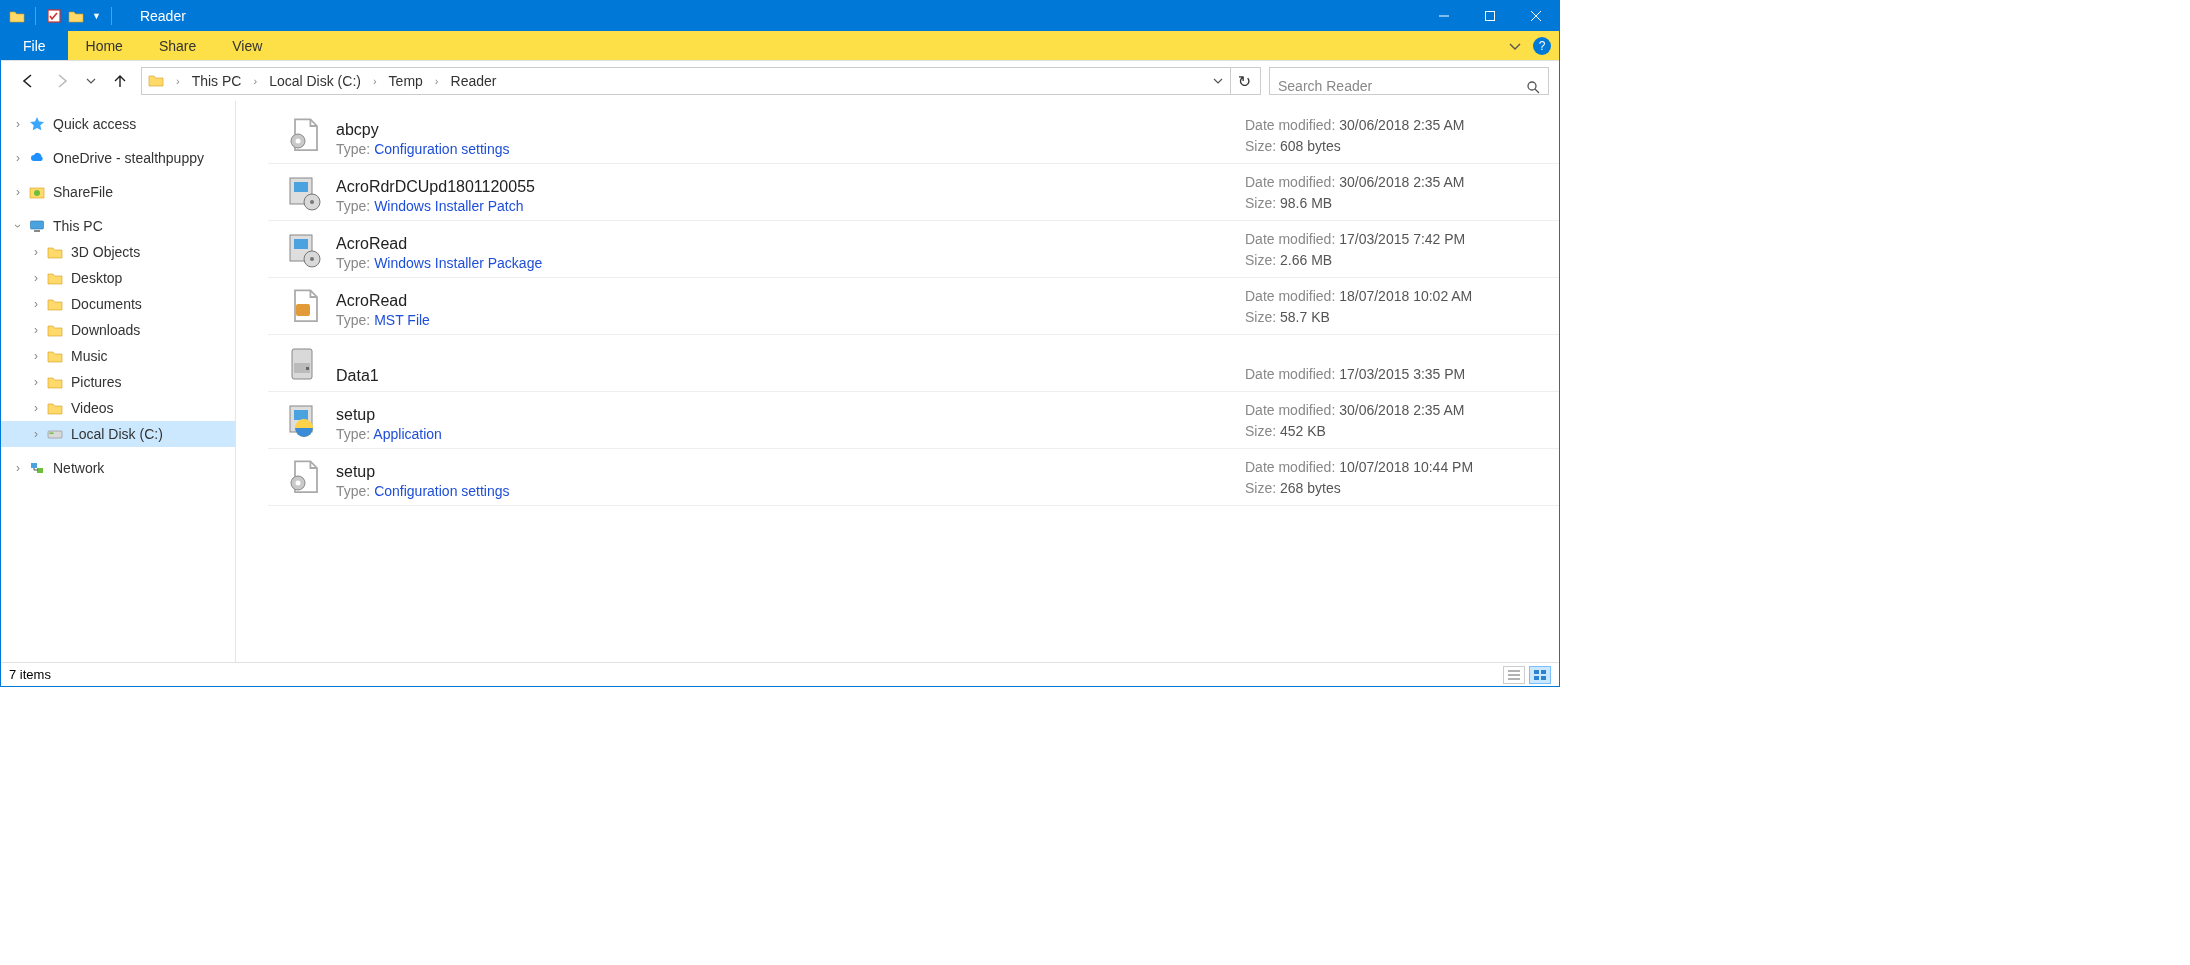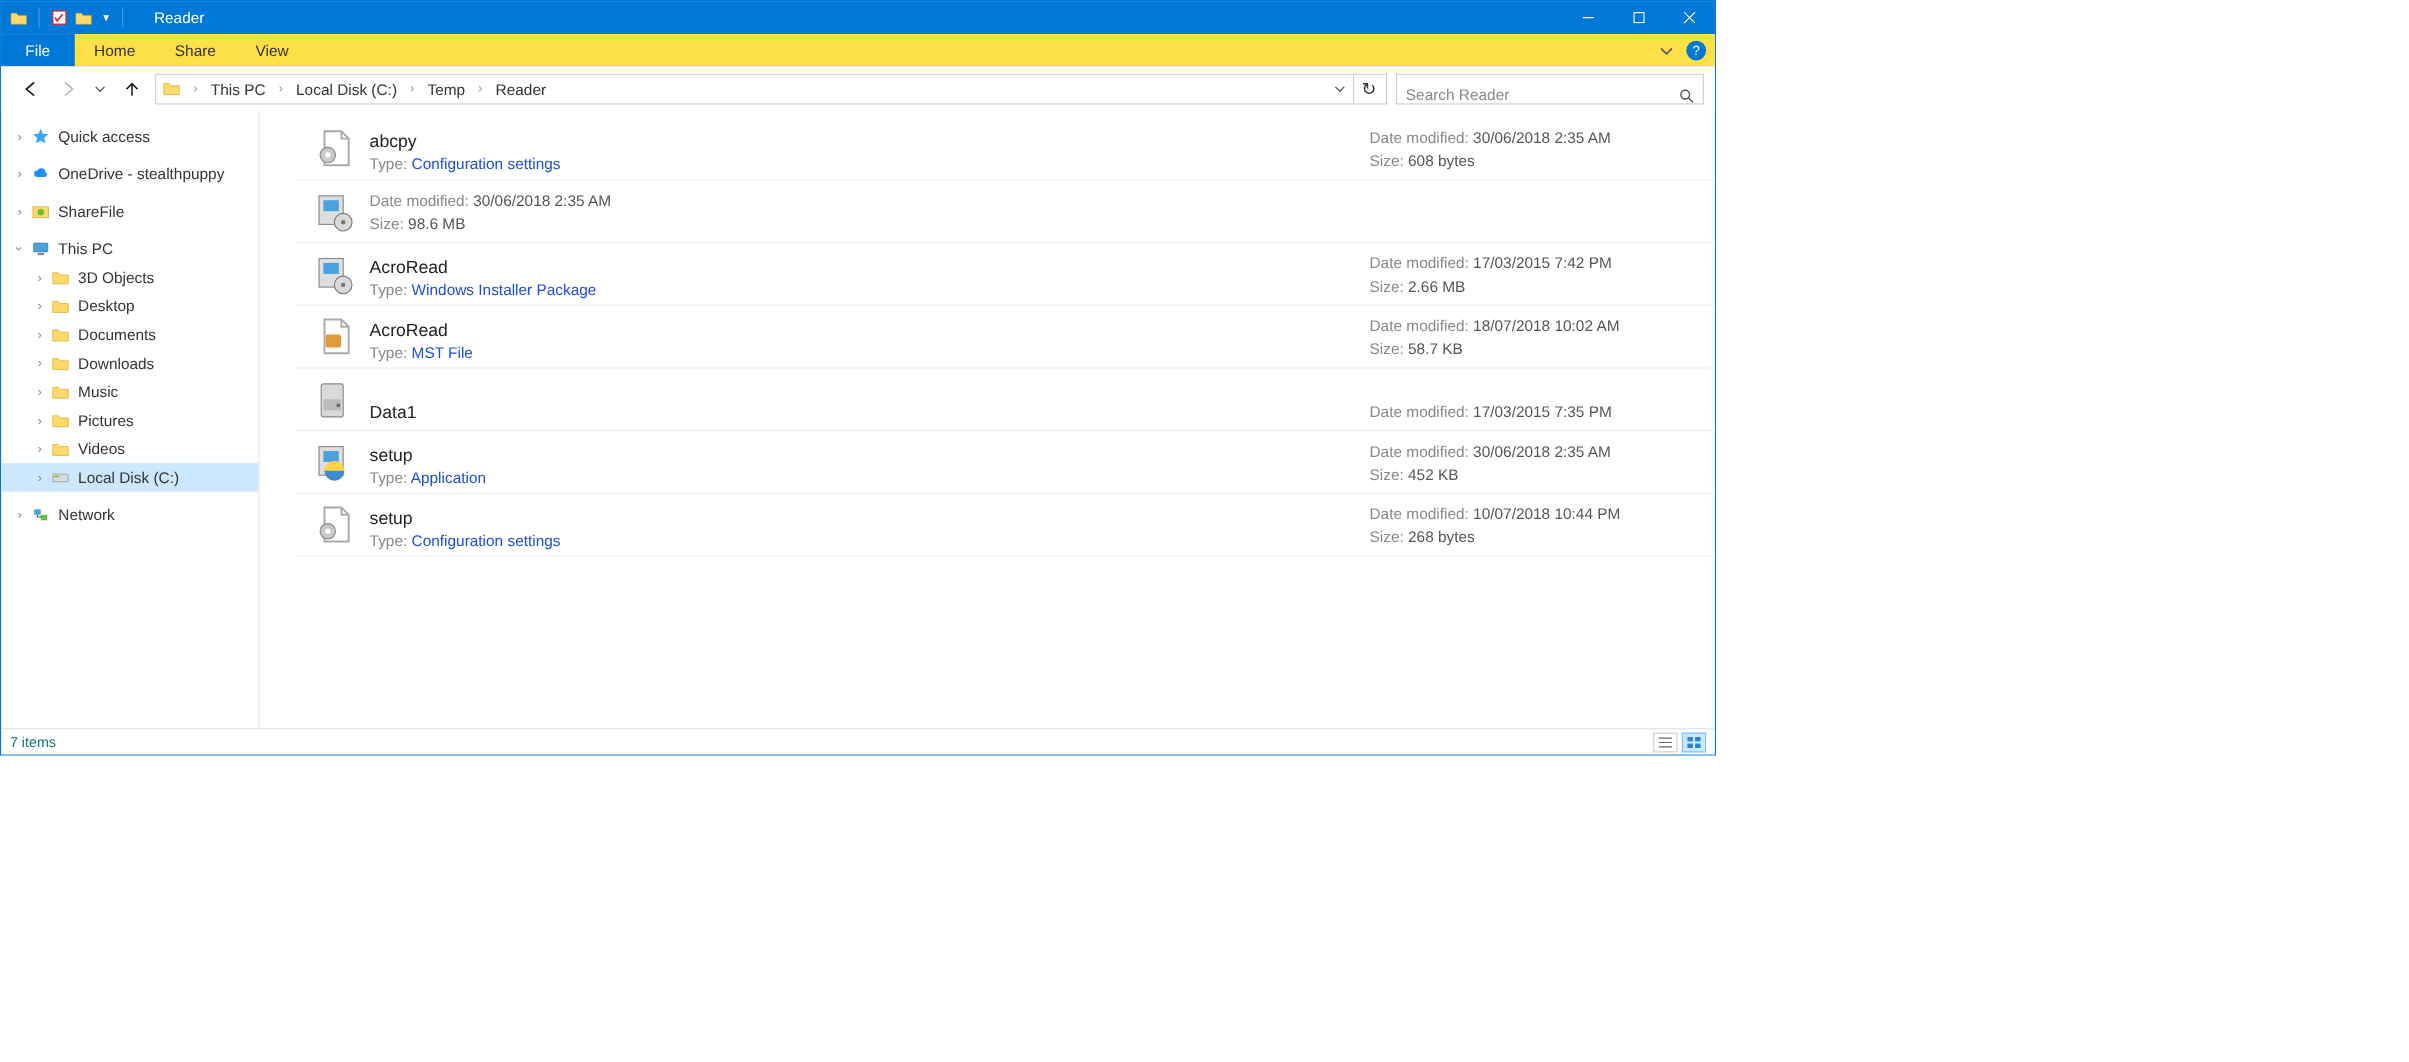--- a/index.html
+++ b/index.html
@@ -380,6 +380,10 @@
               <circle cx="28" cy="30" r="2" fill="#777"></circle>
             </svg>
           </div>
+          <div class="file-main">
+            <div class="file-name">AcroRdrDCUpd1801120055</div>
+            <div class="file-type"><span class="lbl">Type: </span><span class="val">Windows Installer Patch</span></div>
+          </div>
           <div class="file-meta">
             <div><span class="lbl">Date modified: </span><span>30/06/2018 2:35 AM</span></div>
             <div><span class="lbl">Size: </span><span>98.6 MB</span></div>

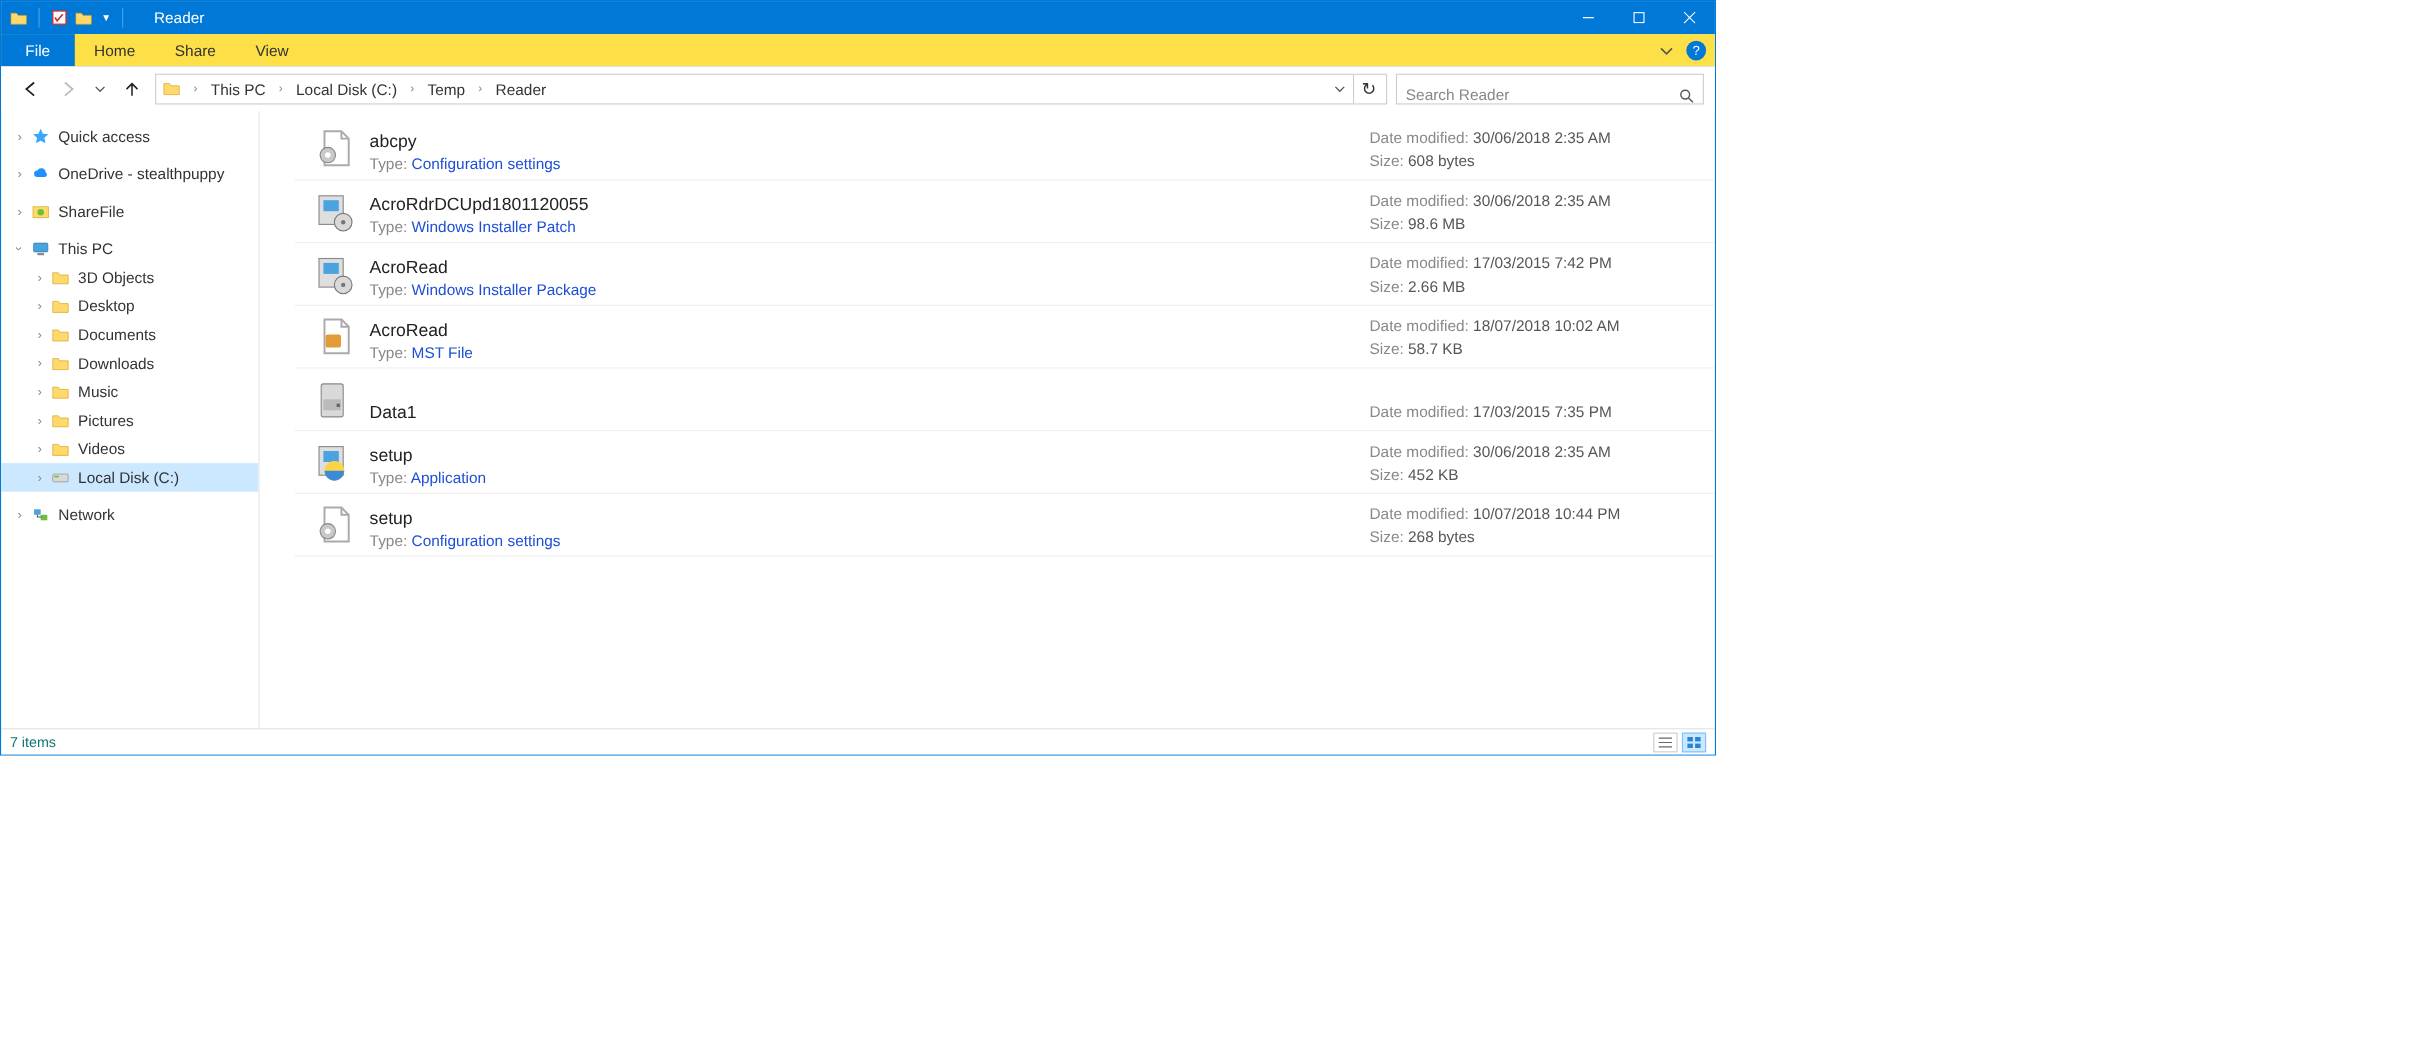--- a/index.html
+++ b/index.html
@@ -435,7 +435,7 @@
             <div class="file-name">Data1</div>
           </div>
           <div class="file-meta">
-            <div><span class="lbl">Date modified: </span><span>17/03/2015 7:35 PM</span></div>
+            <div><span class="lbl">Date modified: </span><span>17/03/2015 3:35 PM</span></div>
           </div>
         </div>
         <div class="file-row">

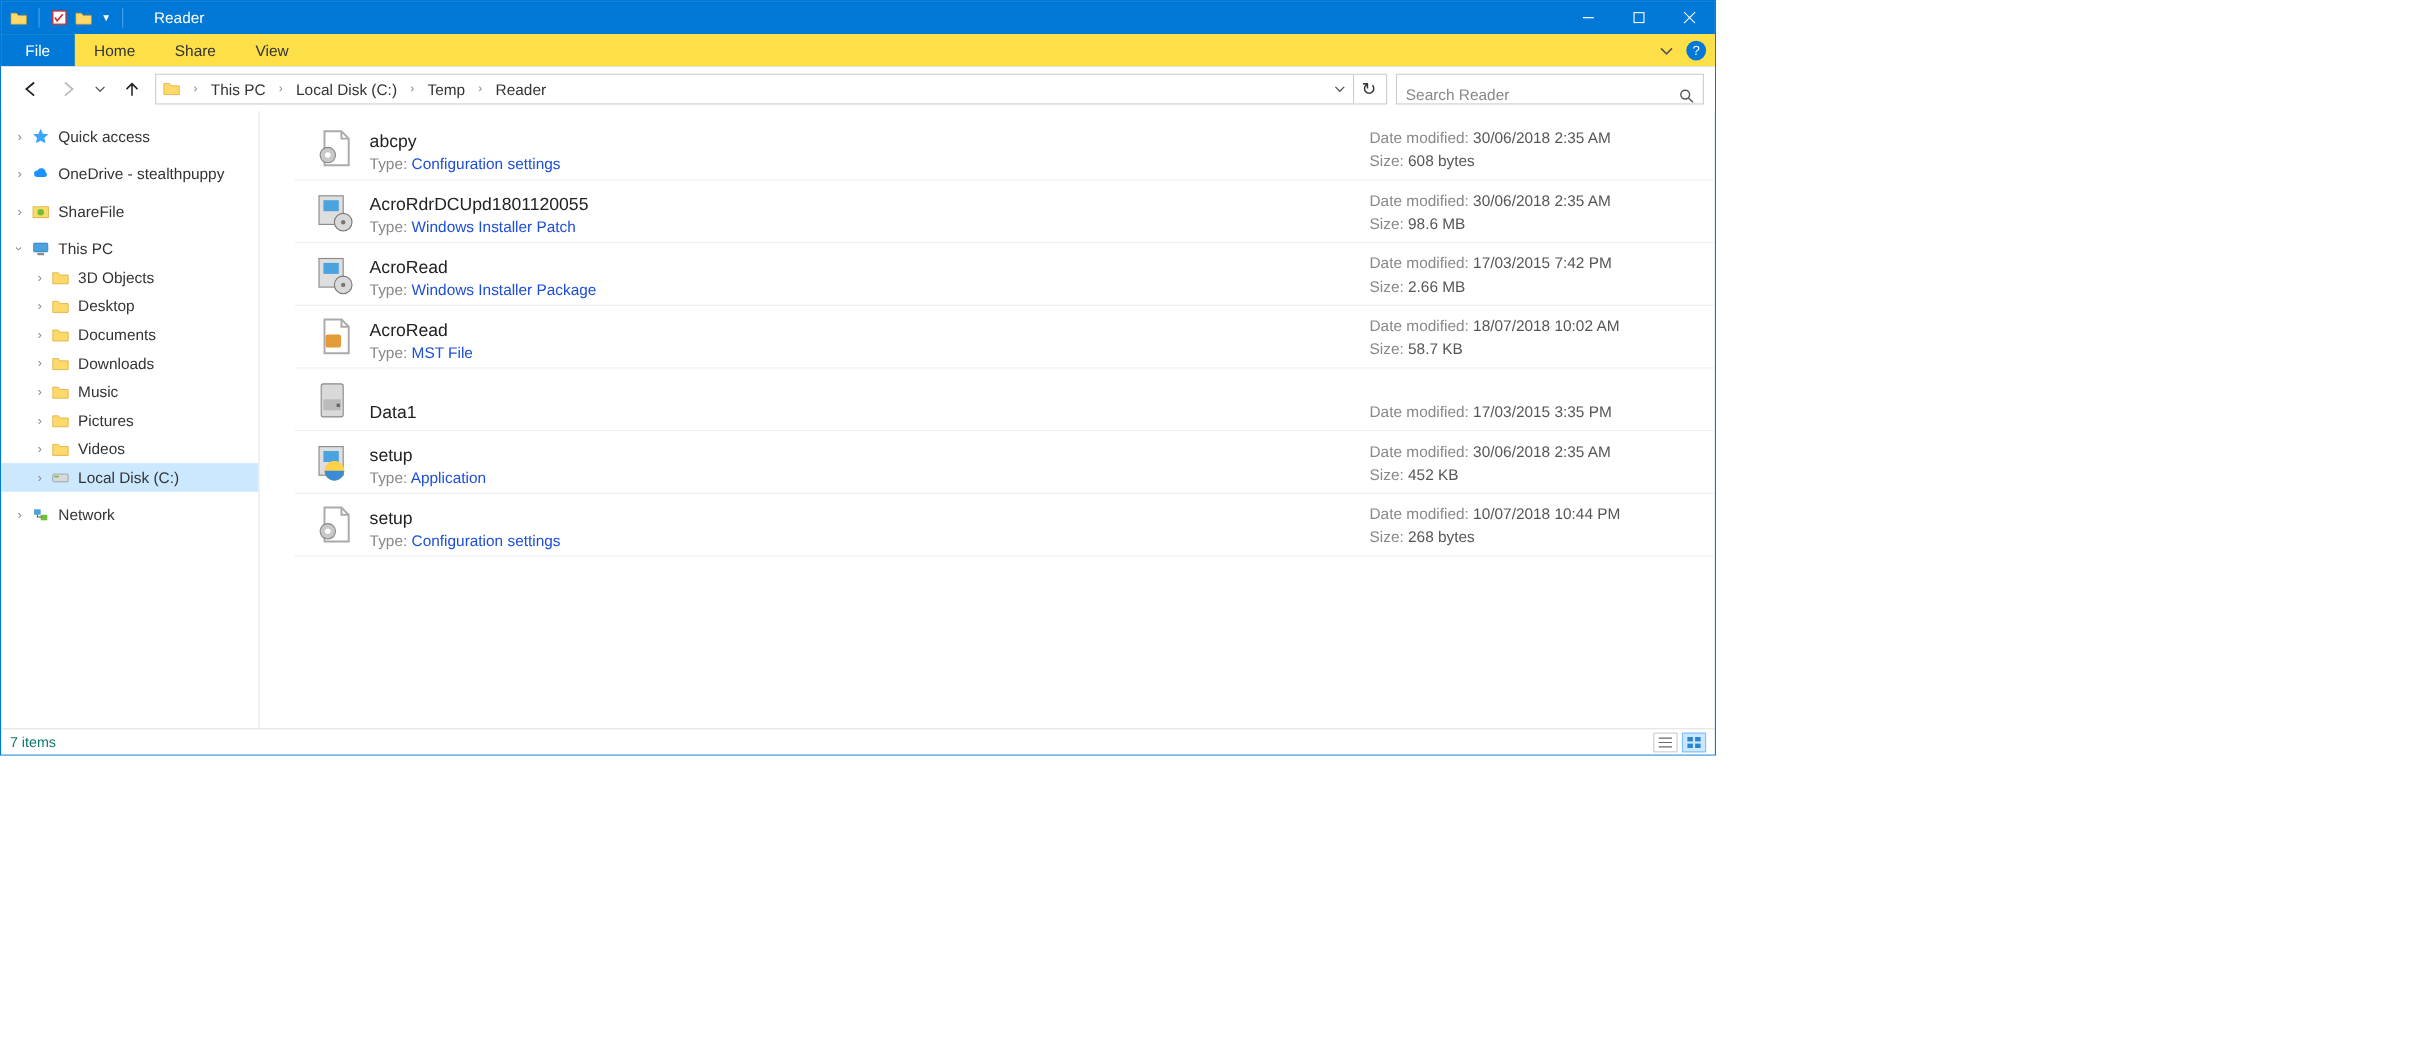--- a/index.html
+++ b/index.html
@@ -63,7 +63,7 @@
 .file-meta div { line-height: 1.5; }
 
 
-.statusbar { height: 24px; border-top: 1px solid #e1e1e1; display: flex; align-items: center; padding: 0 8px; font-size: 13px; color: #0f766e; }
+.statusbar { height: 24px; border-top: 1px solid #e1e1e1; display: flex; align-items: center; padding: 0 8px; font-size: 13px; color: #000000; }
 .statusbar-right { margin-left: auto; display: flex; gap: 4px; }
 .viewbtn { width: 22px; height: 18px; border: 1px solid #ccc; display: flex; align-items: center; justify-content: center; }
 .viewbtn.active { background: #cce8ff; border-color: #7abfff; }

